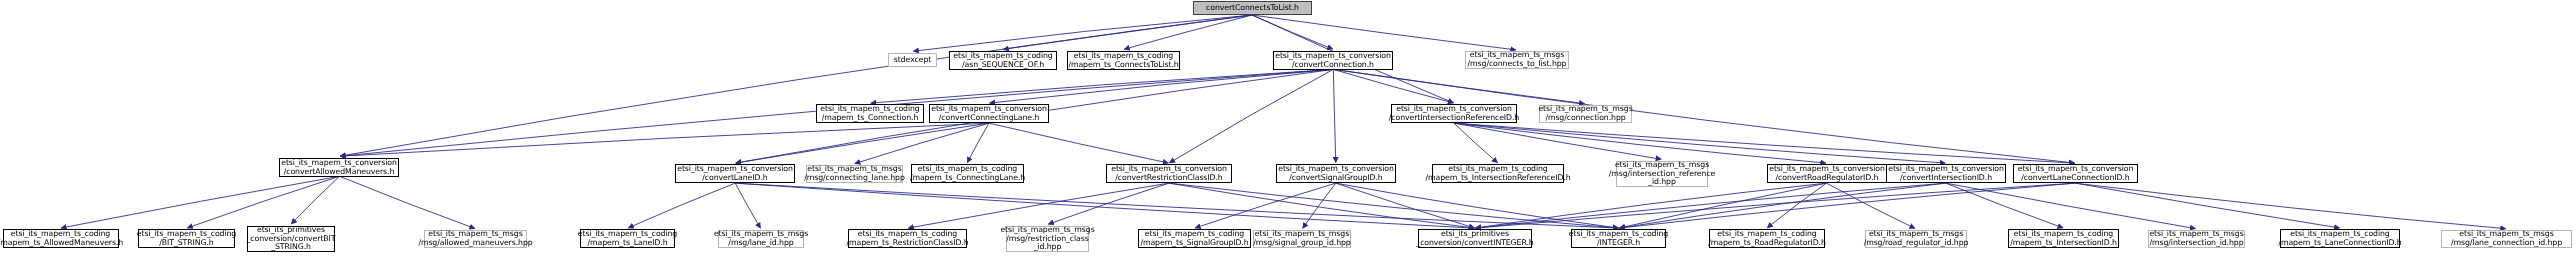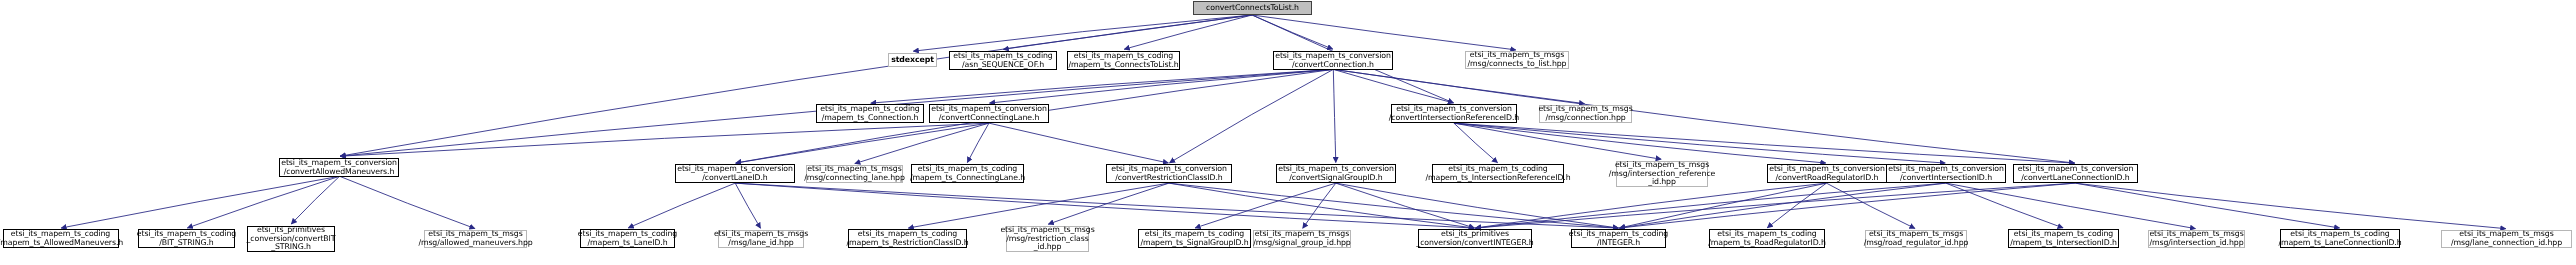--- a/index.html
+++ b/index.html
@@ -104,7 +104,7 @@
   </svg>
   <div id="node-layer">
       <div class="node root" style="left: 1193px; top: 1.3px; width: 119px; height: 13.8px;">convertConnectsToList.h</div>
-      <div class="node light" style="left: 888px; top: 53px; width: 49px; height: 13.8px; font-weight: bold;">stdexcept</div>
+      <div class="node light" style="left: 888px; top: 53px; width: 49px; height: 13.8px;">stdexcept</div>
       <div class="node solid" style="left: 949px; top: 51px; width: 108px; height: 19px;">etsi_its_mapem_ts_coding
 /asn_SEQUENCE_OF.h</div>
       <div class="node solid" style="left: 1067px; top: 51px; width: 113px; height: 19px;">etsi_its_mapem_ts_coding

